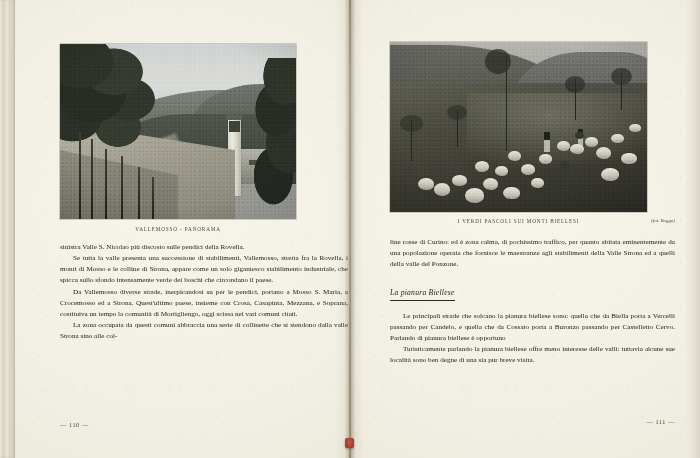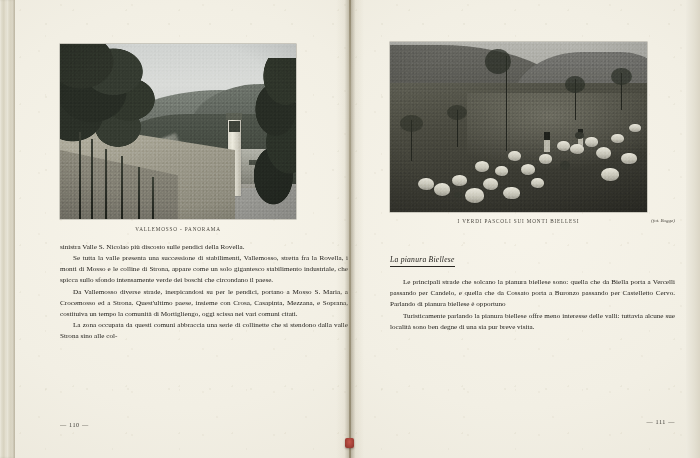--- a/index.html
+++ b/index.html
@@ -463,6 +463,7 @@
     <div class="credit" style="right:0;">(fot. Bogge)</div>
 
     <div class="textblock" id="text-right" style="left:0;">
+      <p>line rosse di Curino: ed è zona calma, di pochissimo traffico, per quanto abitata eminentemente da una popolazione operaia che fornisce le maestranze agli stabilimenti della Valle Strona ed a quelli della valle del Ponzone.</p>
       <div class="subhead-wrap">
         <span class="subhead">La pianura Biellese</span>
       </div>

